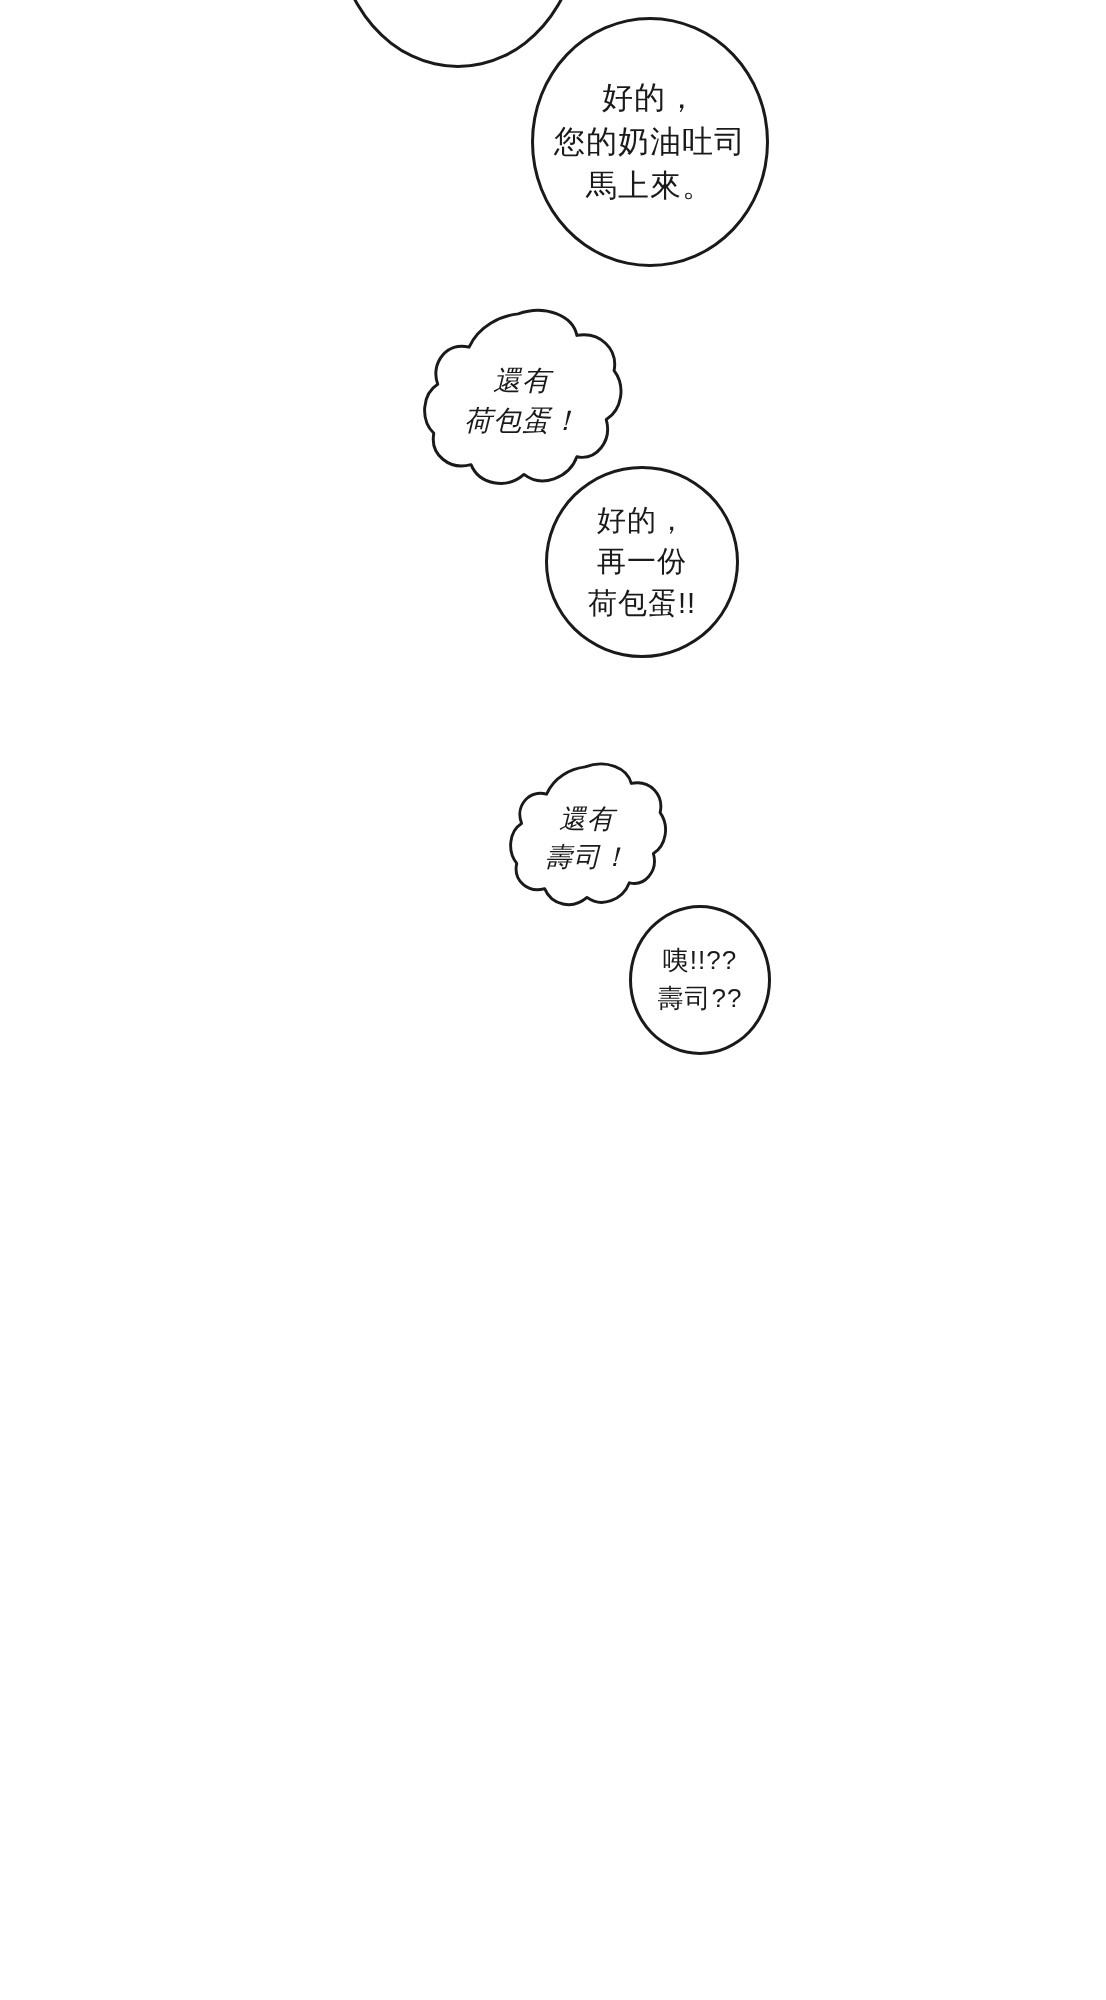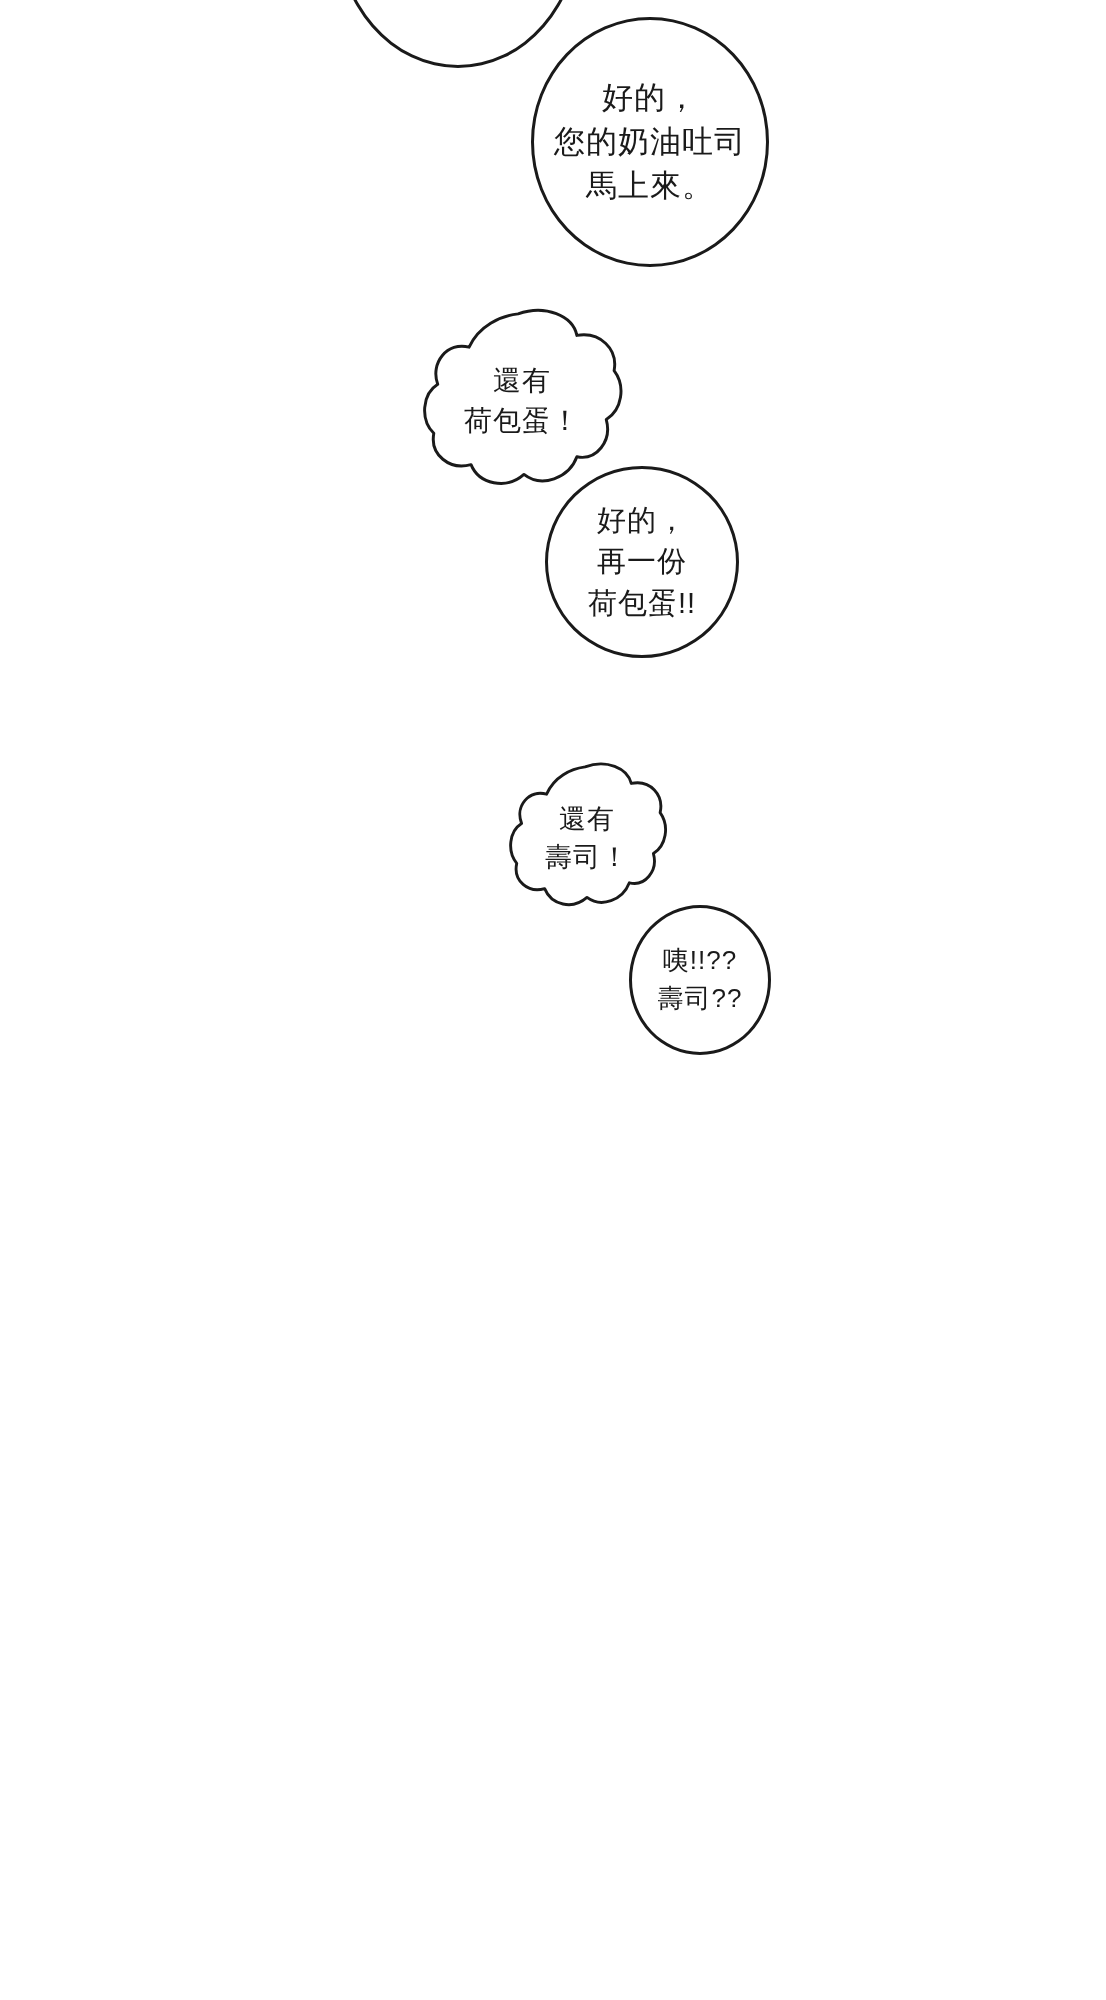--- a/index.html
+++ b/index.html
@@ -74,6 +74,7 @@
   
   .bubble-cloud {
     background: transparent;
+    font-style: italic;
   }
   .cloud-shape {
     position: absolute;

